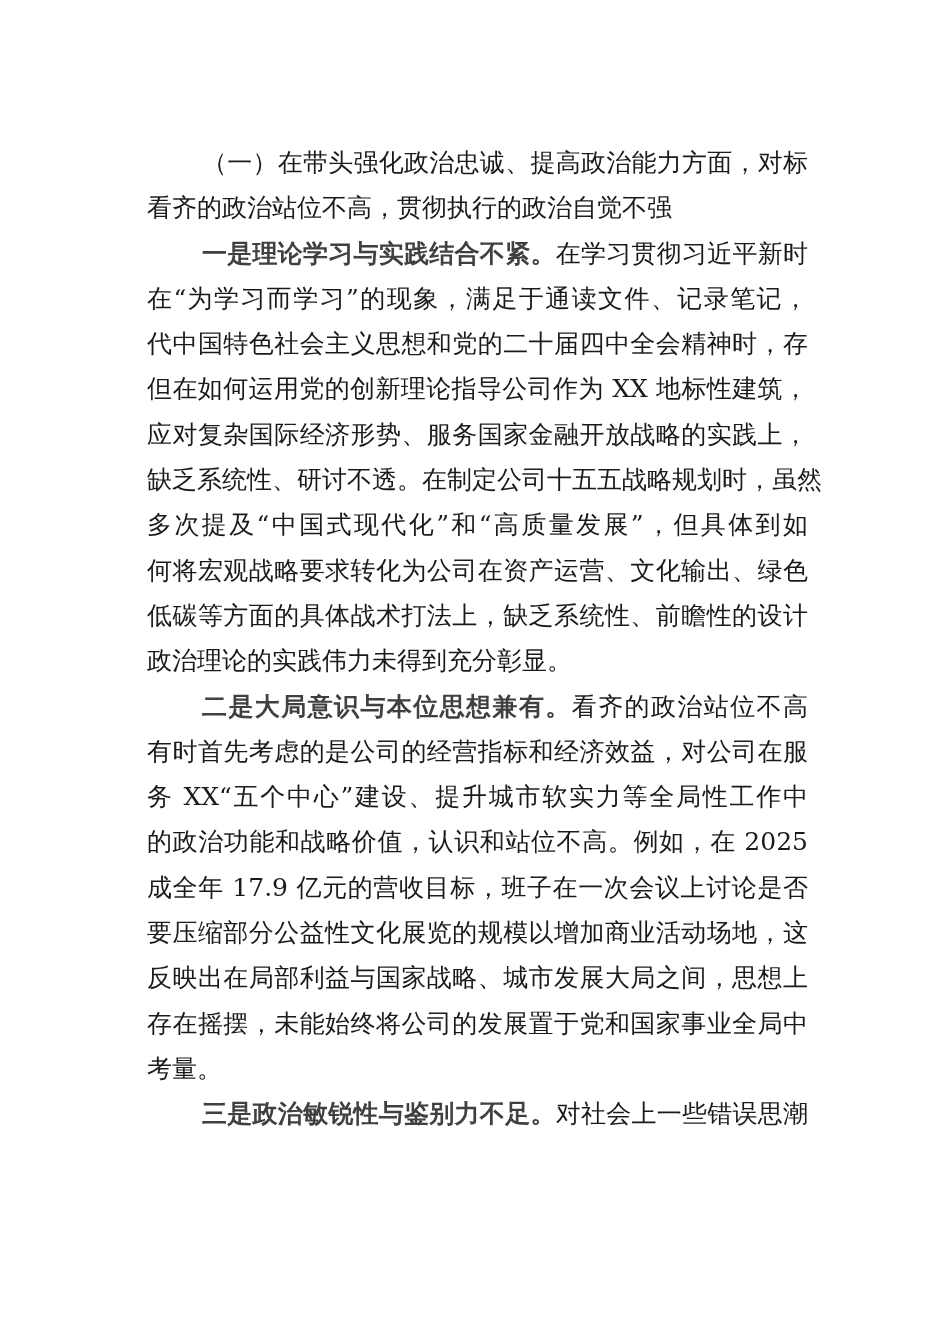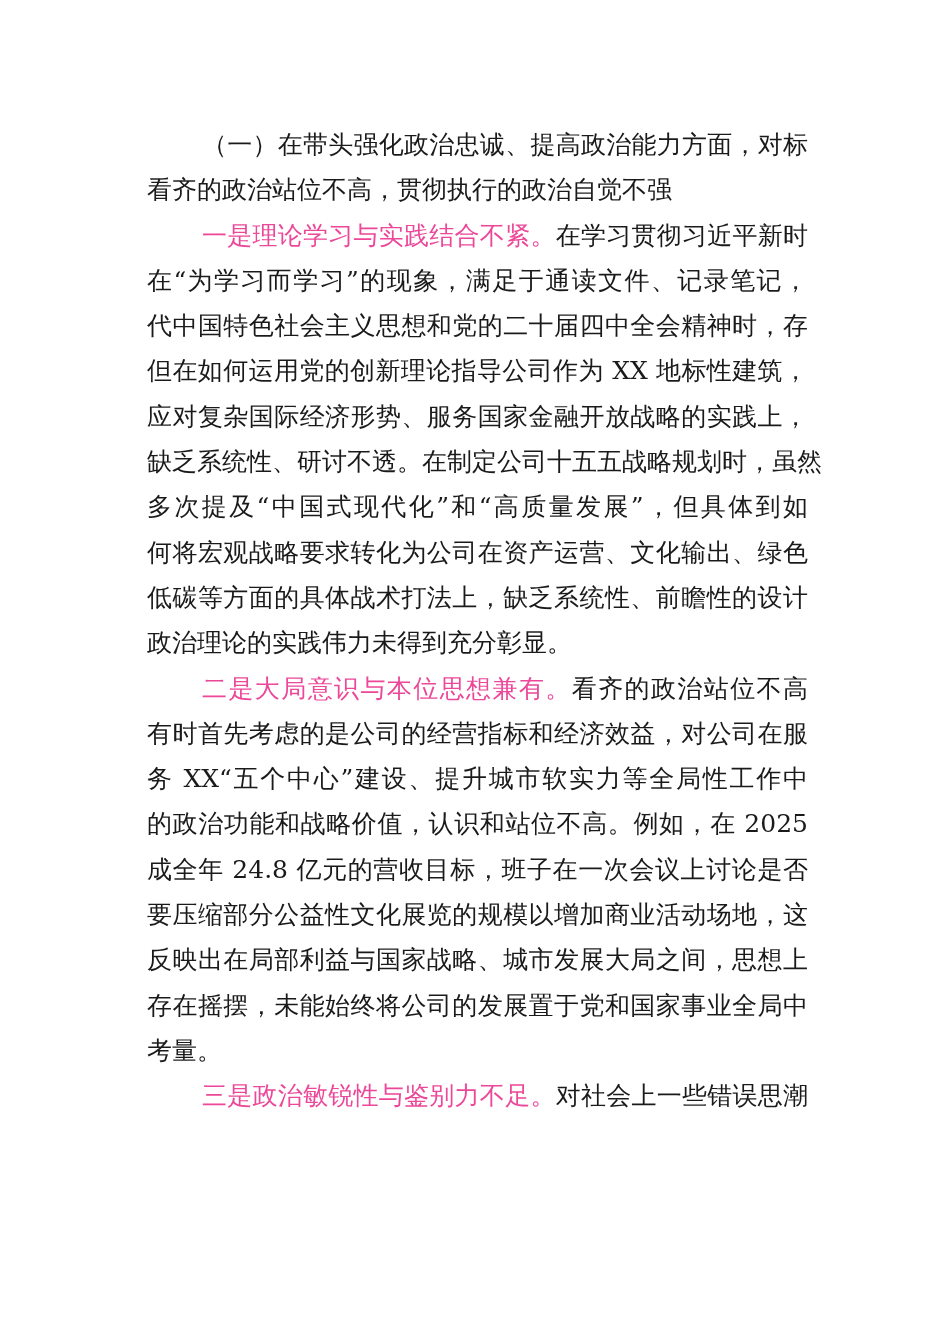--- a/index.html
+++ b/index.html
@@ -18,7 +18,7 @@
     .page {
       position: absolute;
       left: 147px;
-      top: 122px;
+      top: 140px;
       width: 661px;
     }
     .line {

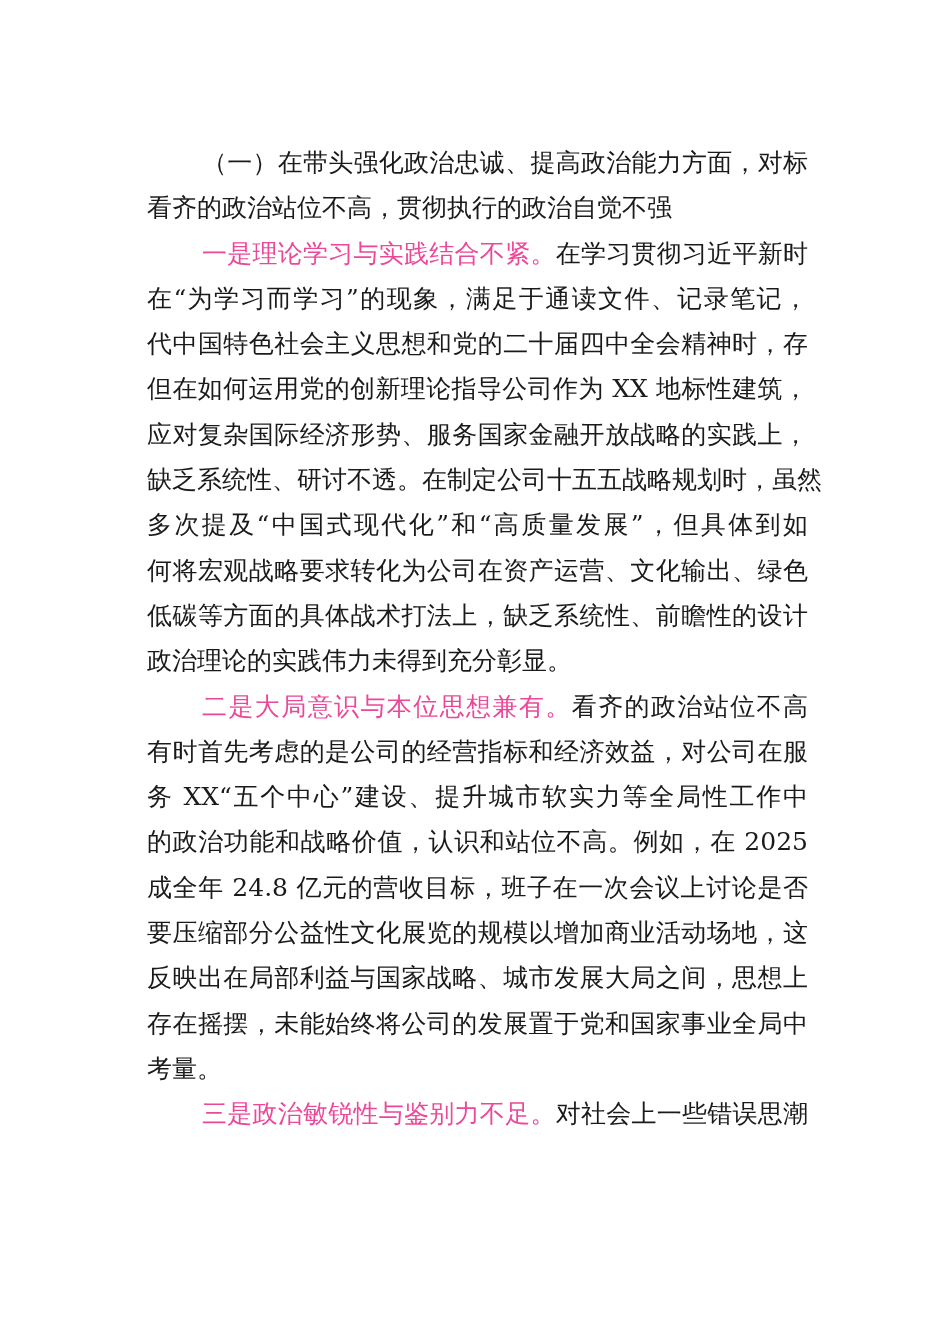--- a/index.html
+++ b/index.html
@@ -37,9 +37,9 @@
       padding-left: 55px;
     }
     .bold {
-      font-weight: normal;
+      font-weight: bold;
       font-family: "DejaVu Sans", "Liberation Sans", sans-serif;
-      color: #ec4899;
+      color: #404040;
     }
     .para {
       margin: 0;

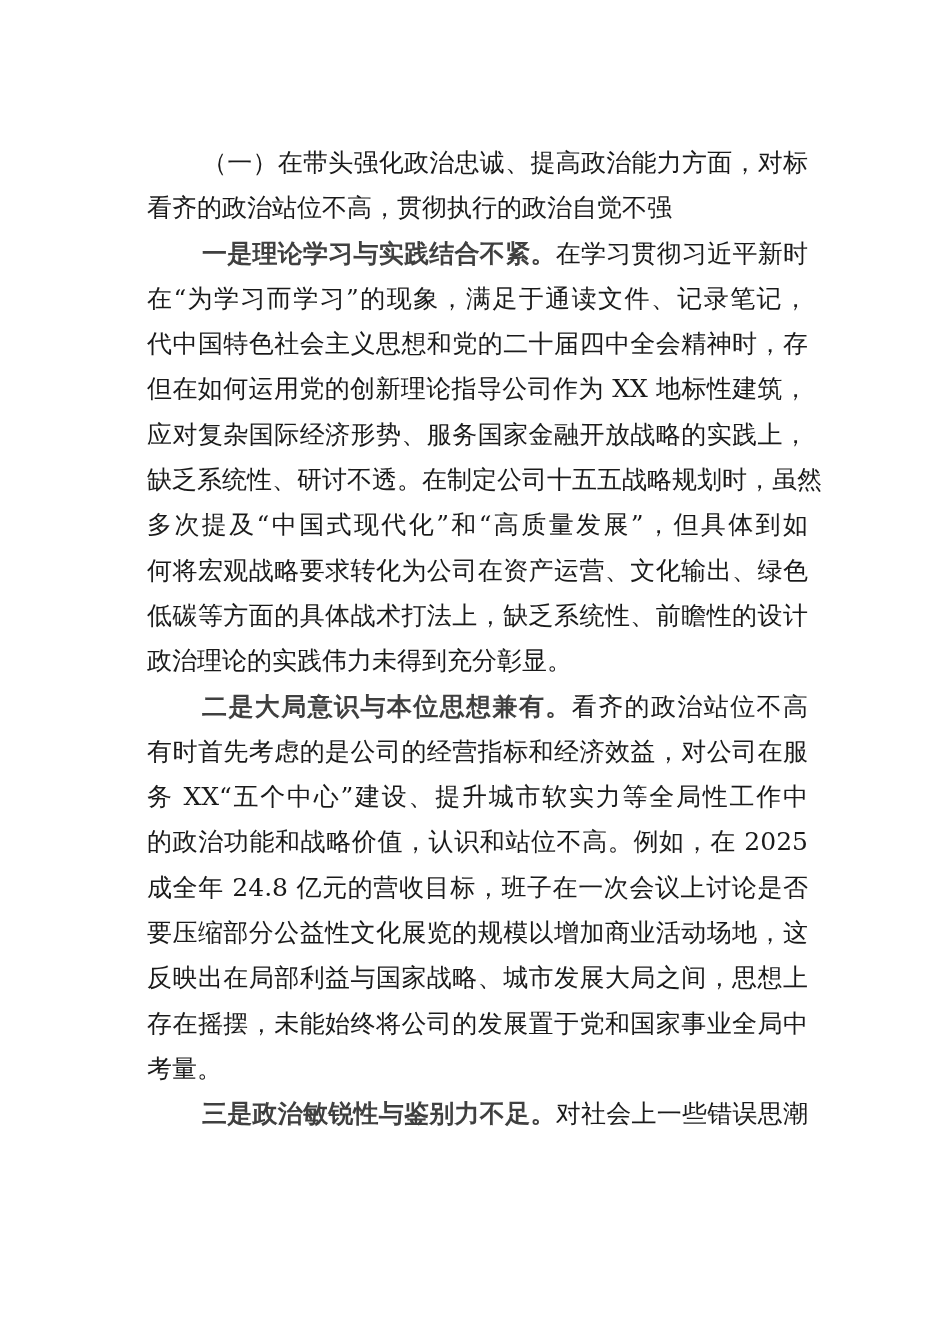--- a/index.html
+++ b/index.html
@@ -73,7 +73,7 @@
     <div class="line">有时首先考虑的是公司的经营指标和经济效益，对公司在服</div>
     <div class="line">务 XX“五个中心”建设、提升城市软实力等全局性工作中</div>
     <div class="line">的政治功能和战略价值，认识和站位不高。例如，在 2025</div>
-    <div class="line">成全年 24.8 亿元的营收目标，班子在一次会议上讨论是否</div>
+    <div class="line">成全年 17.9 亿元的营收目标，班子在一次会议上讨论是否</div>
     <div class="line">要压缩部分公益性文化展览的规模以增加商业活动场地，这</div>
     <div class="line">反映出在局部利益与国家战略、城市发展大局之间，思想上</div>
     <div class="line">存在摇摆，未能始终将公司的发展置于党和国家事业全局中</div>

